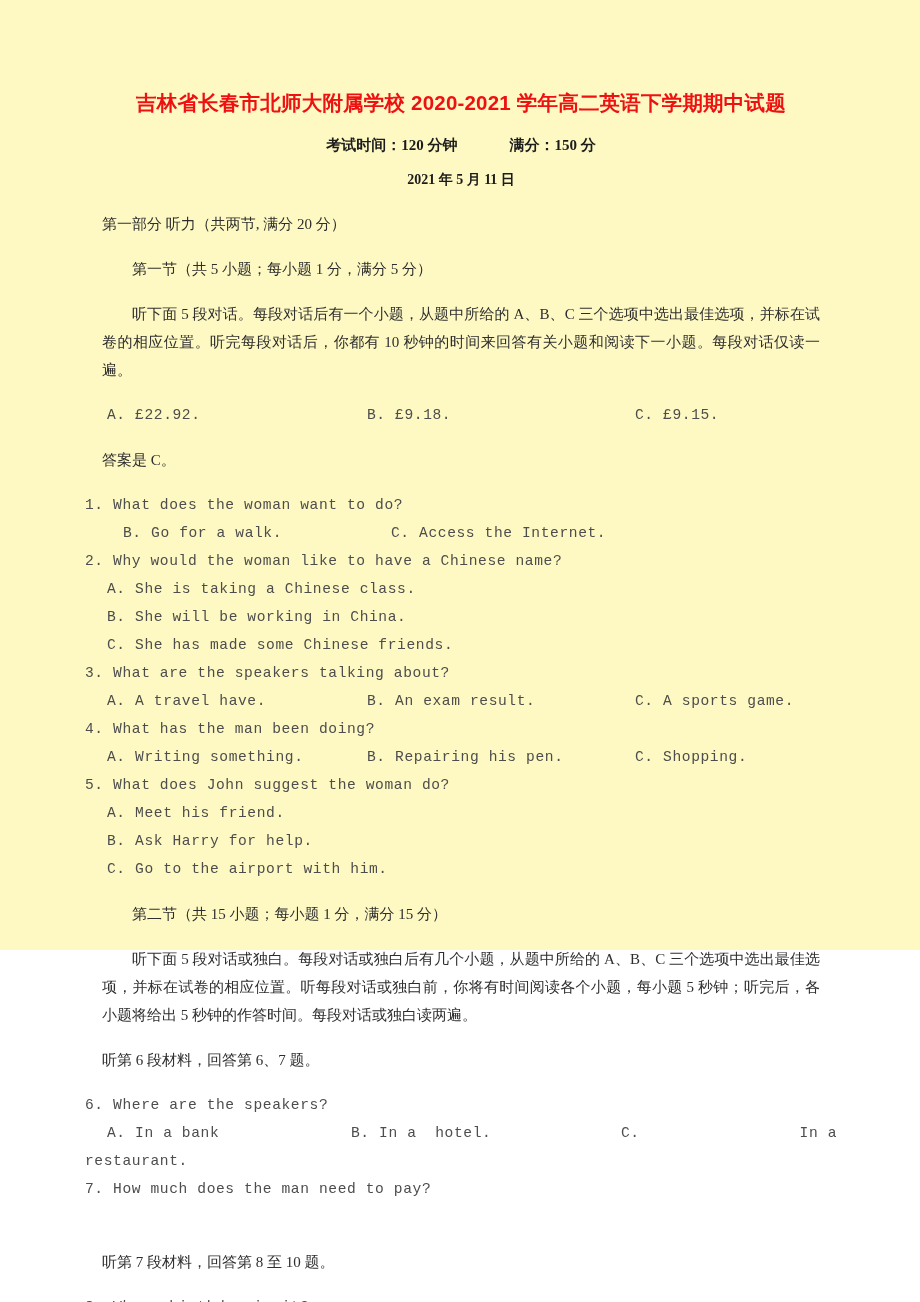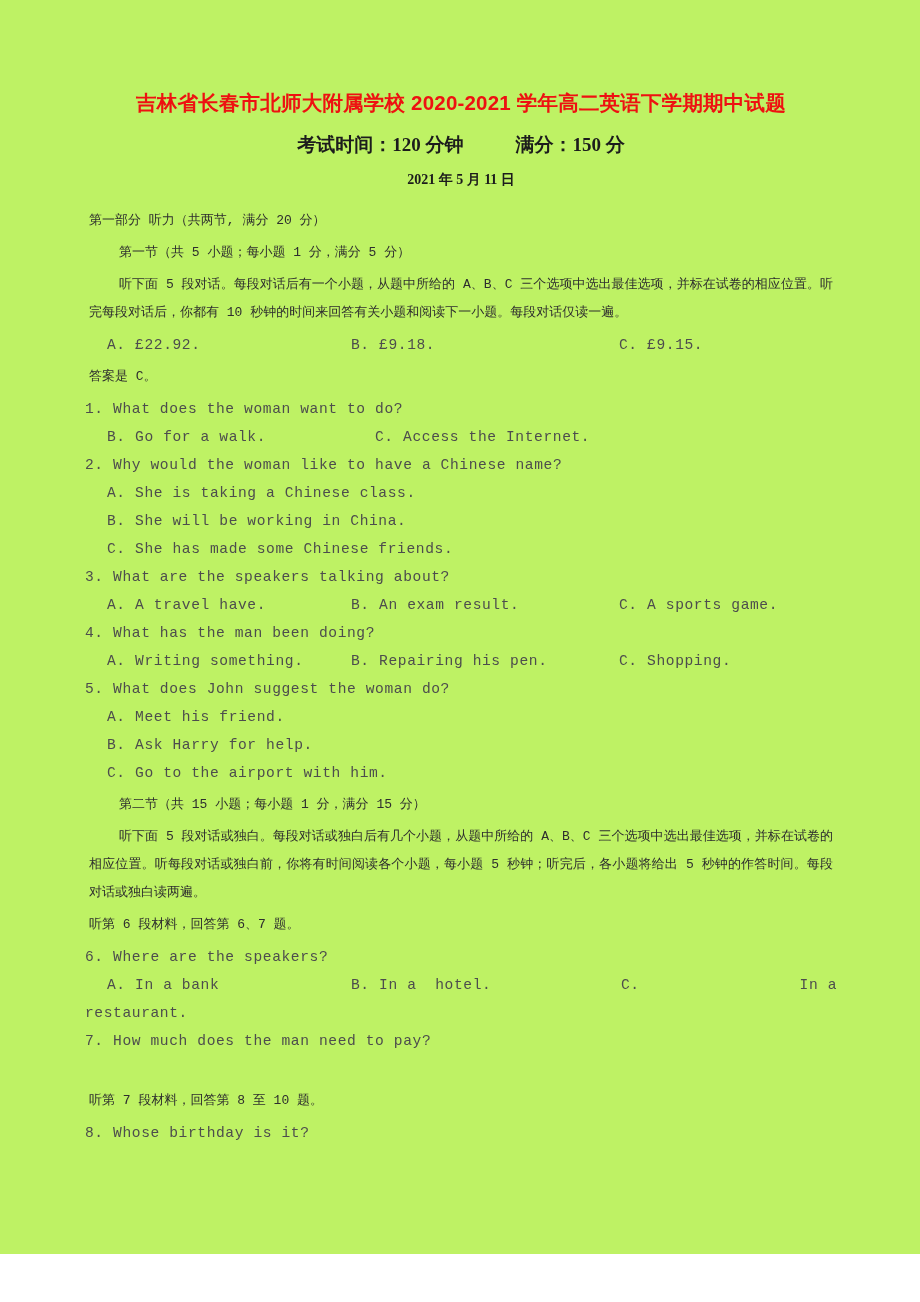--- a/index.html
+++ b/index.html
@@ -18,8 +18,8 @@
     position: absolute;
     left: 0; top: 0;
     width: 920px;
-    height: 1254px;
-    background: #bef264;
+    height: 950px;
+    background: #fef9c3;
   }
   .content {
     position: absolute;

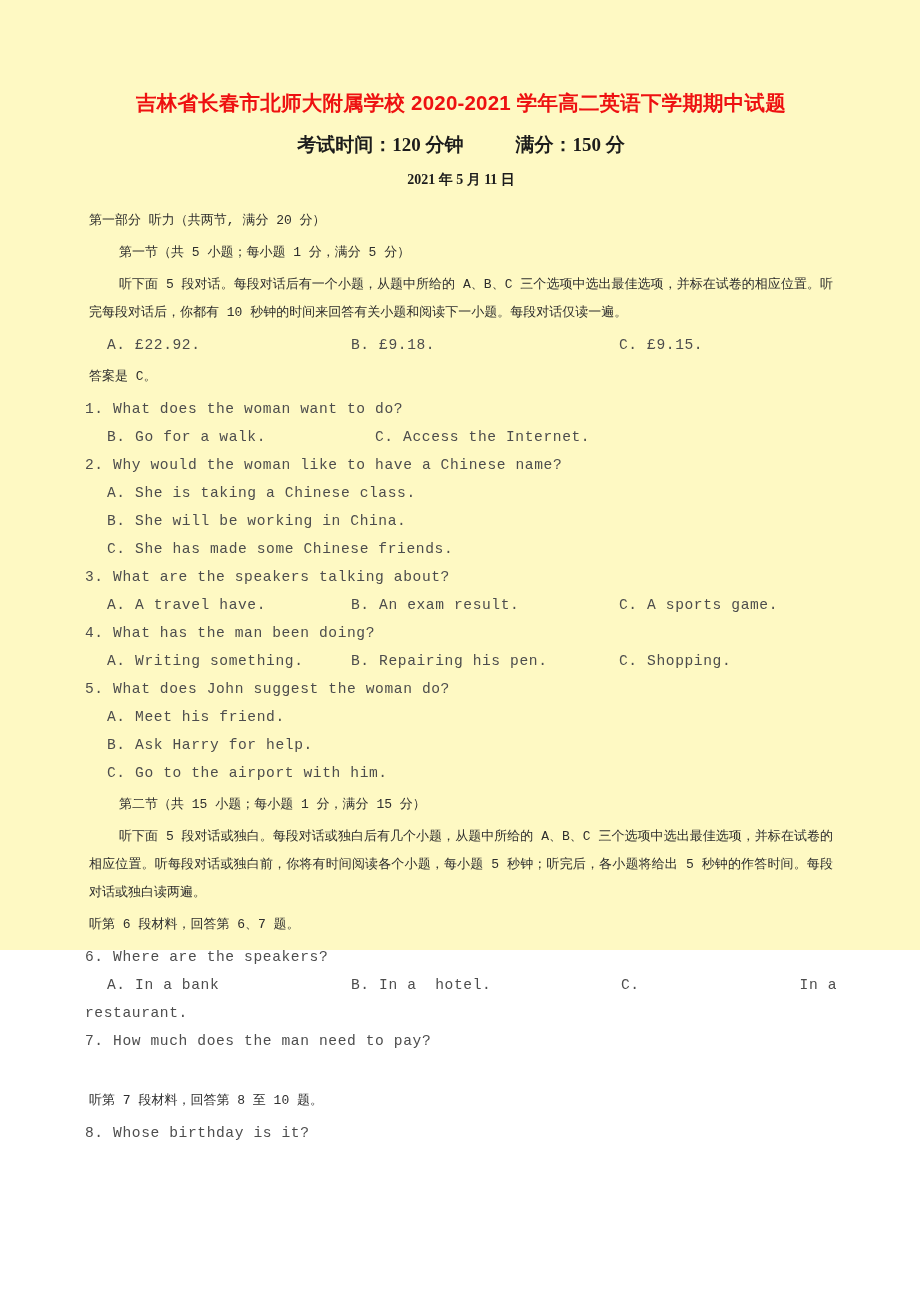--- a/index.html
+++ b/index.html
@@ -42,7 +42,7 @@
   }
   .doc-subline {
     text-align: center;
-    font-size: 19px;
+    font-size: 15px;
     color: #1c1c1c;
     line-height: 26px;
     margin: 9px;

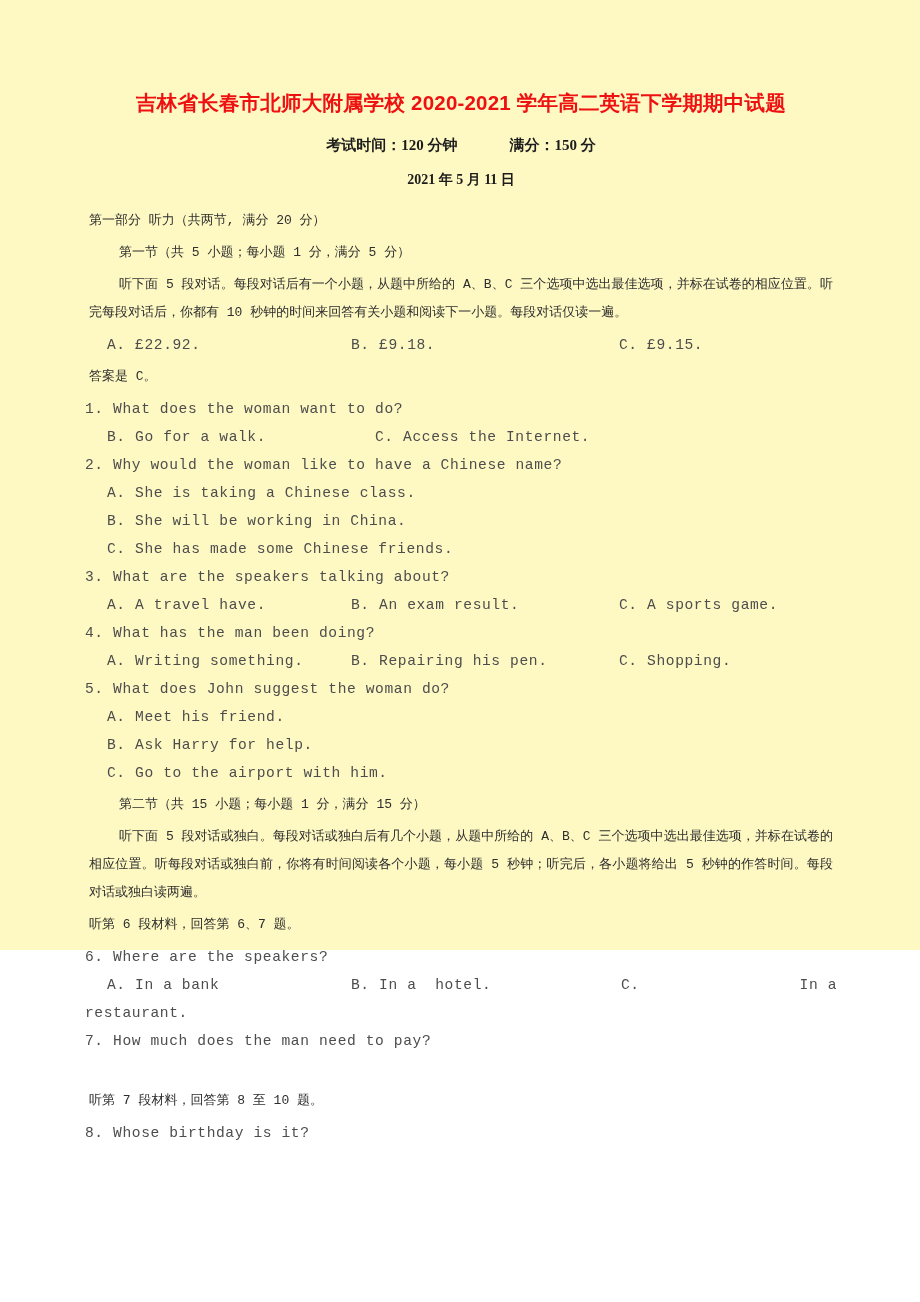--- a/index.html
+++ b/index.html
@@ -63,11 +63,11 @@
 
   
   .cn {
-    font-family: Liberation Mono, monospace;
-    font-size: 13px;
+    font-family: Liberation Serif, serif;
+    font-size: 15px;
     color: #2e2e2e;
     line-height: 28px;
-    margin: 4px;
+    margin: 17px;
     text-align: justify;
     text-justify: inter-character;
   }

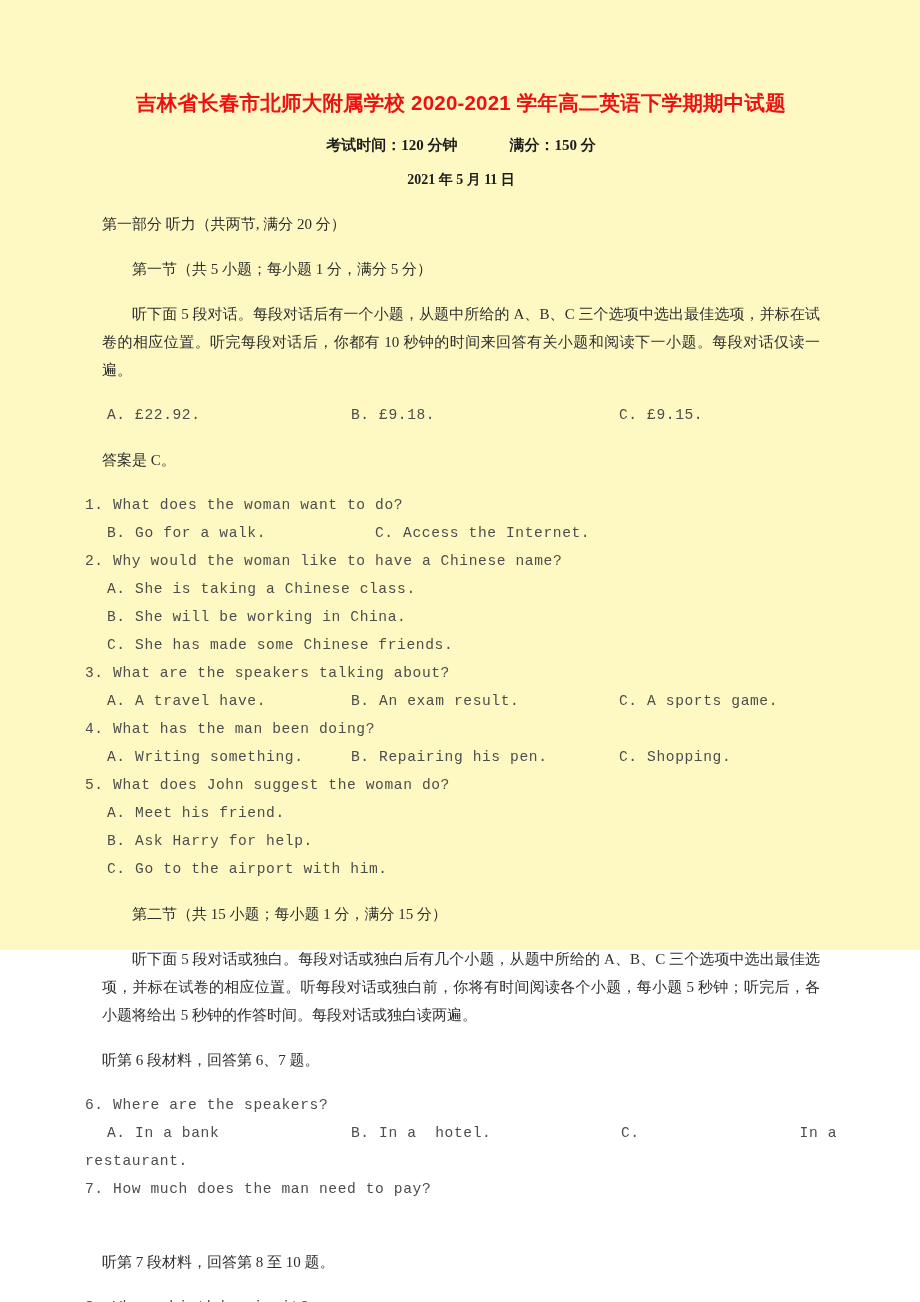--- a/index.html
+++ b/index.html
@@ -98,7 +98,7 @@
     white-space: pre;
   }
   .optrow .oa { width: 244px; flex: 0 0 244px; }
-  .optrow .ob { width: 268px; flex: 0 0 268px; }
+  .optrow .ob { width: 268px; flex: 0 0 268px; margin-left: 16px; }
   .optrow .oc { flex: 1 1 auto; }
 
   

